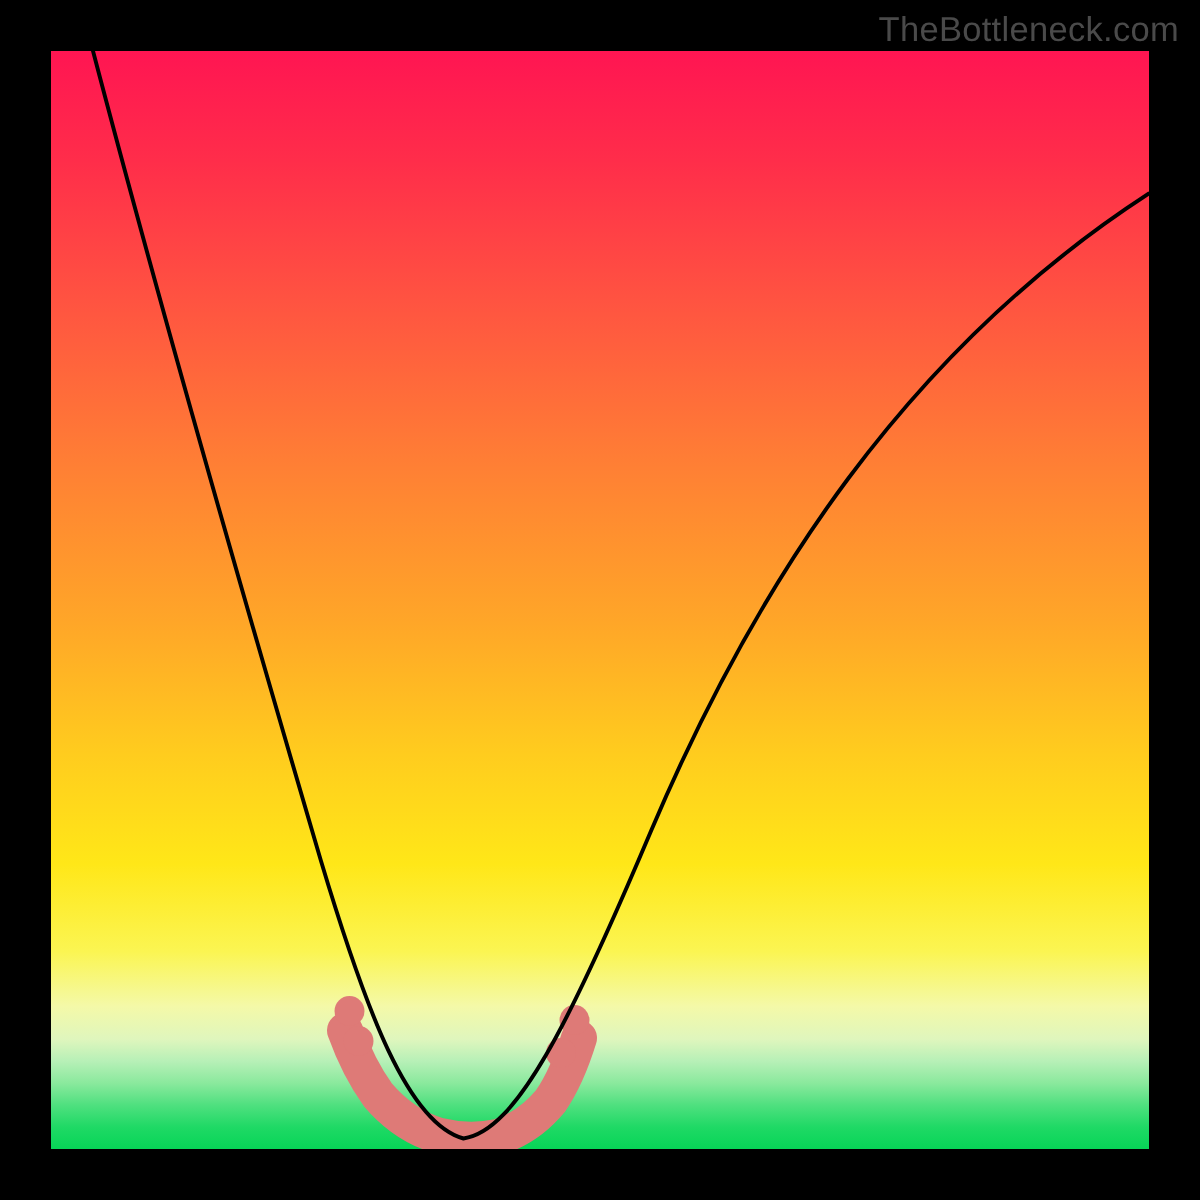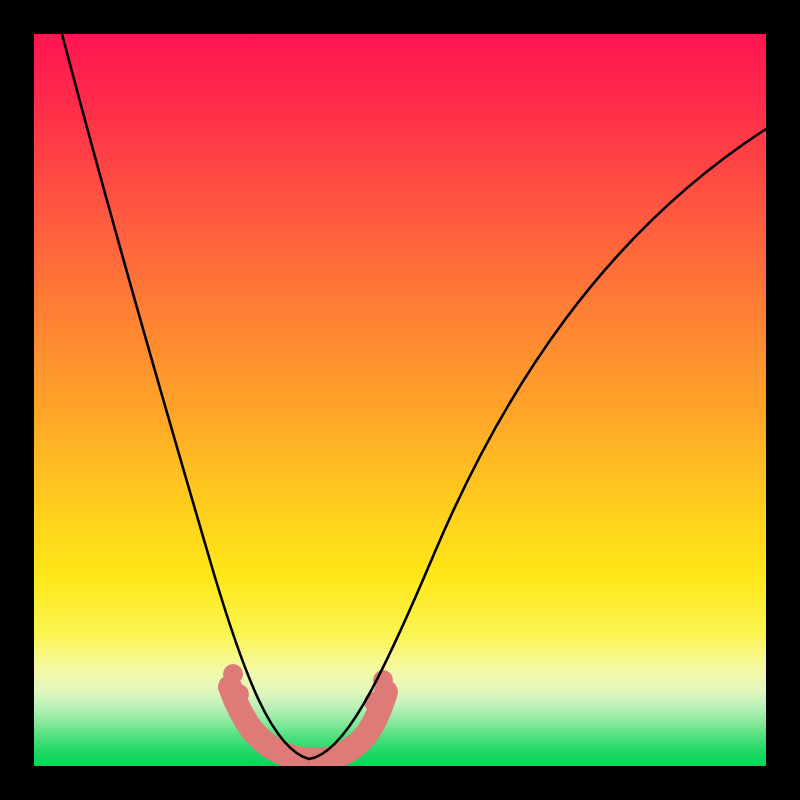--- a/index.html
+++ b/index.html
@@ -85,6 +85,7 @@
                C 470 355, 570 200, 732 95" fill="none" stroke="#000000" stroke-width="2.6" stroke-linecap="round"></path>
     </svg>
   </div>
+  <div class="watermark">TheBottleneck.com</div>
 </div>
 
 </body></html>

